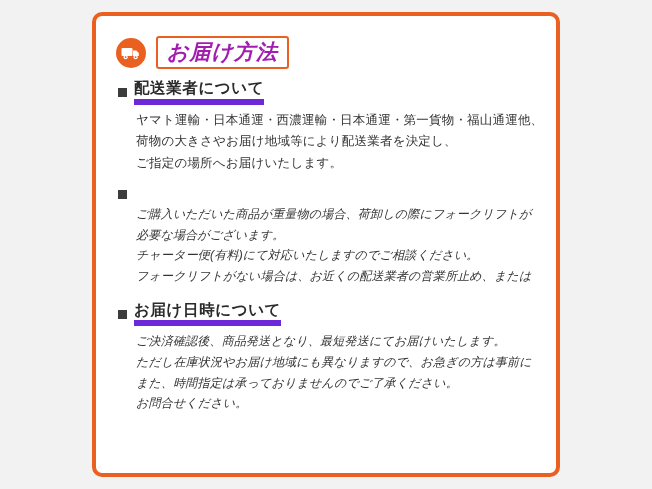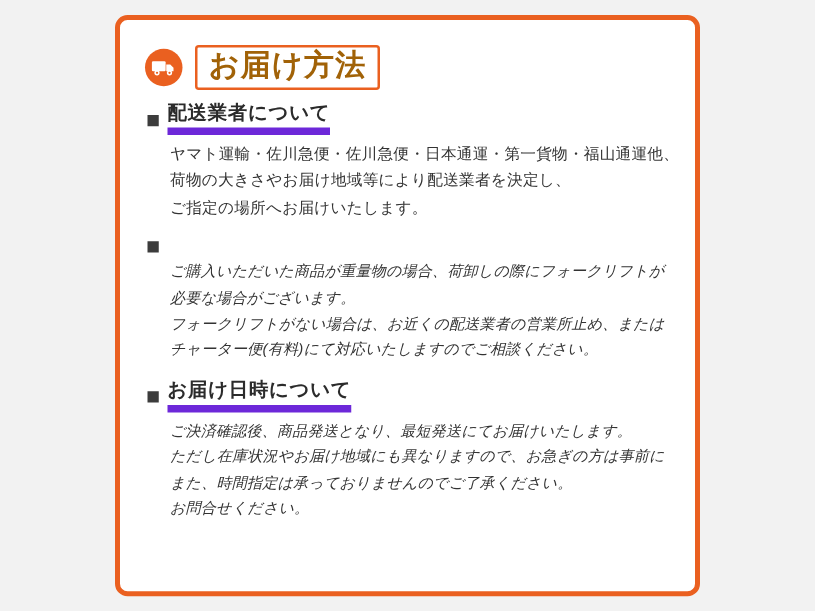--- a/index.html
+++ b/index.html
@@ -56,12 +56,13 @@
     padding: 2px 9px 4px 9px;
   }
   .title-text {
-    font-size: 24px;
+    font-size: 21px;
     font-weight: bold;
-    color: #a16207;
+    color: #a21caf;
     letter-spacing: 1px;
     line-height: 1.1;
     white-space: nowrap;
+    font-style: italic;
   }
   .section {
     margin: 0 0 14px 4px;

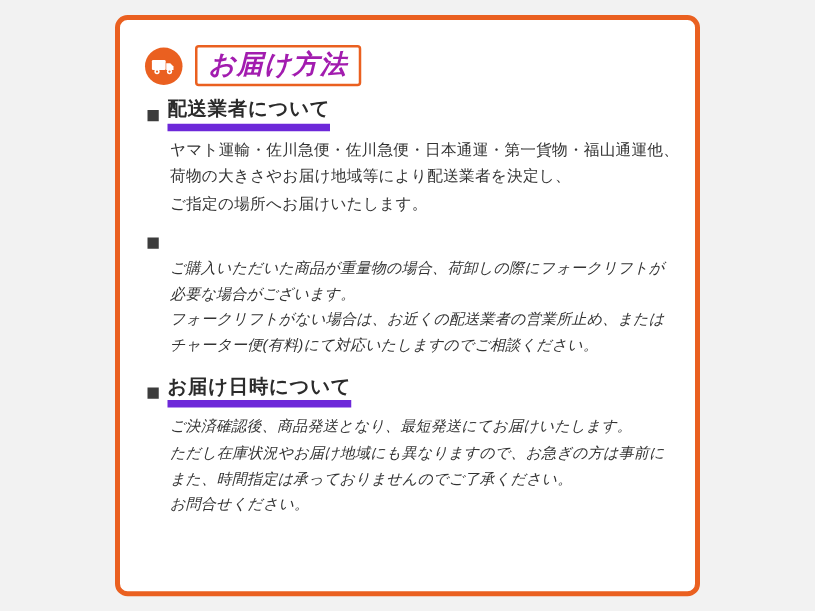--- a/index.html
+++ b/index.html
@@ -136,7 +136,7 @@
         <span class="sec-title">配送業者について</span>
       </div>
       <div class="lines">
-        <div class="line">ヤマト運輸・佐川急便・佐川急便・日本通運・第一貨物・福山通運他、</div>
+        <div class="line">ヤマト運輸・日本通運・西濃運輸・日本通運・第一貨物・福山通運他、</div>
         <div class="line">荷物の大きさやお届け地域等により配送業者を決定し、</div>
         <div class="line">ご指定の場所へお届けいたします。</div>
       </div>

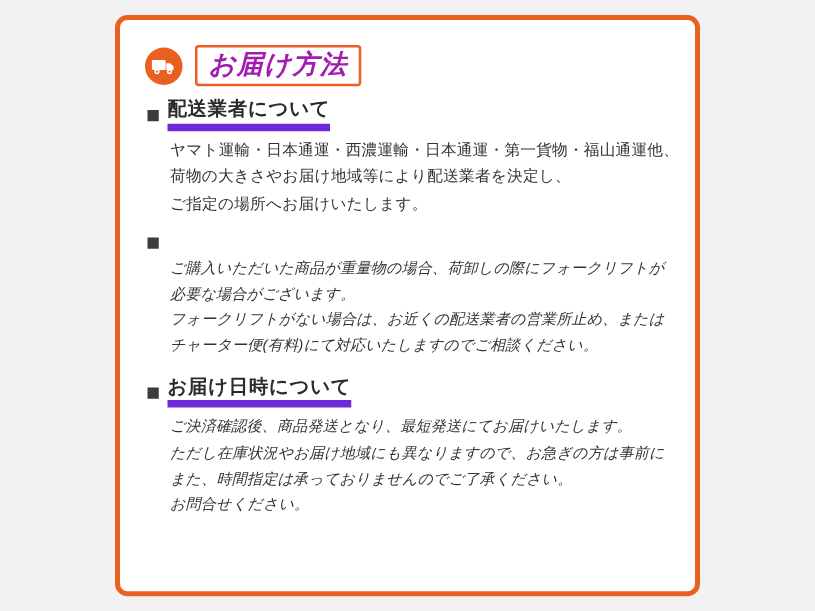--- a/index.html
+++ b/index.html
@@ -149,8 +149,8 @@
       <div class="lines">
         <div class="line small">ご購入いただいた商品が重量物の場合、荷卸しの際にフォークリフトが</div>
         <div class="line small">必要な場合がございます。</div>
+        <div class="line small">チャーター便(有料)にて対応いたしますのでご相談ください。</div>
         <div class="line small">フォークリフトがない場合は、お近くの配送業者の営業所止め、または</div>
-        <div class="line small">チャーター便(有料)にて対応いたしますのでご相談ください。</div>
       </div>
     </div>
 

